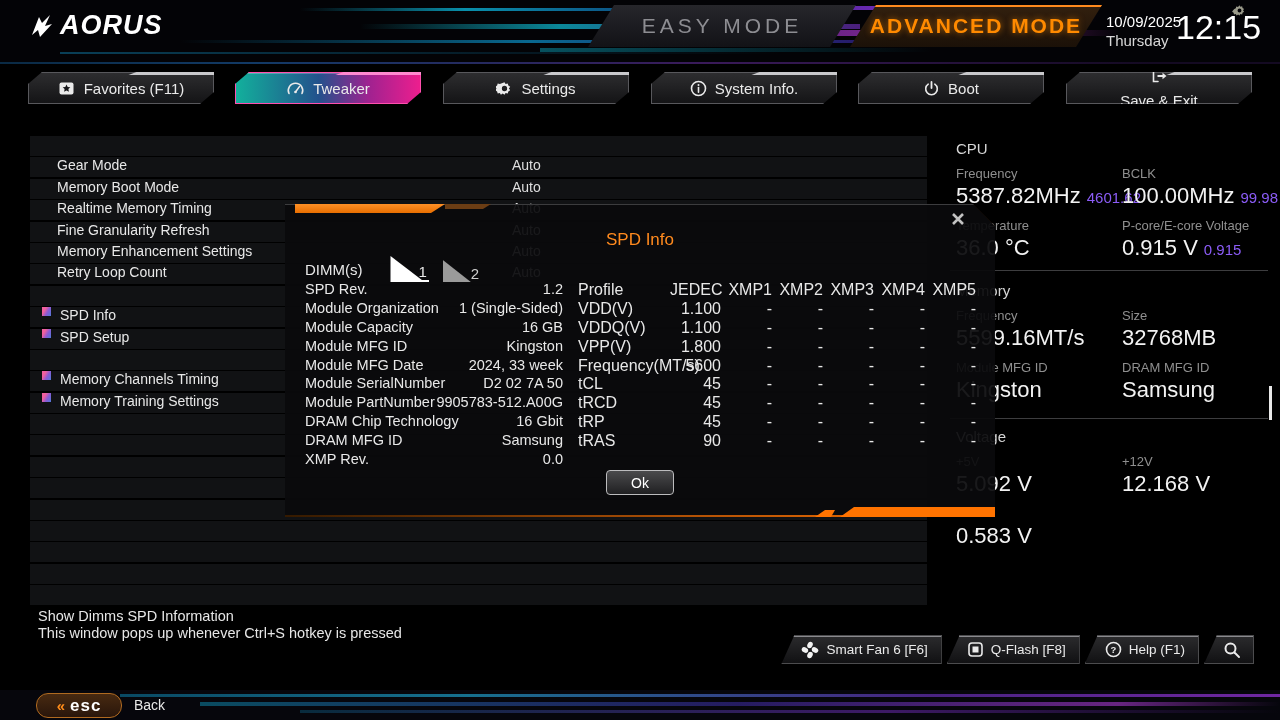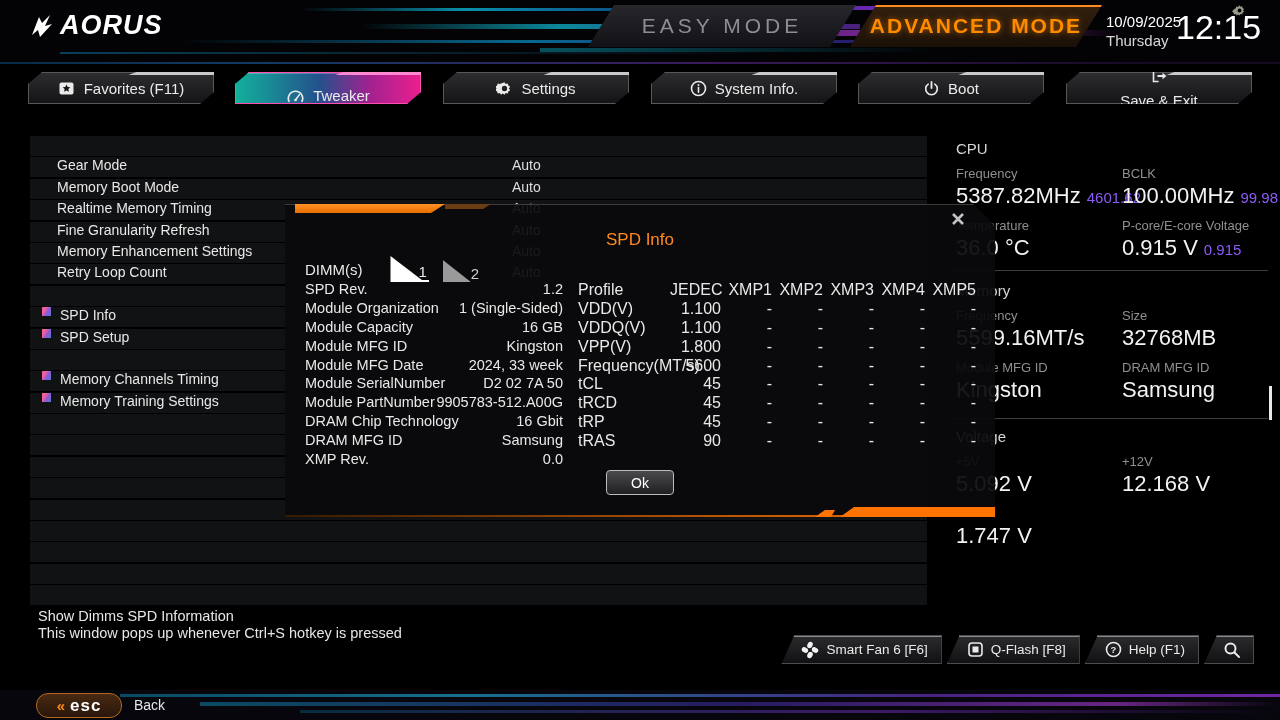--- a/index.html
+++ b/index.html
@@ -33,7 +33,7 @@
   .tab .silver{position:absolute;top:0;right:0;width:46%;height:3px;background:#c9c9cc;
        clip-path:polygon(8px 0,100% 0,100% 100%,0 100%);}
   .tab.active{background:linear-gradient(90deg,#12b19c,#23518c 45%,#a02290 72%,#ee1e8e);
-       box-shadow:inset 0 0 0 1px #ff4fae, inset 0 2px 0 rgba(255,255,255,.25);align-items:flex-end;}
+       box-shadow:inset 0 0 0 1px #ff4fae, inset 0 2px 0 rgba(255,255,255,.25);}
   .tab.active .silver{background:#ff8ad0;}
   
   .settings-list{position:absolute;left:30px;top:136px;width:897px;z-index:1;}

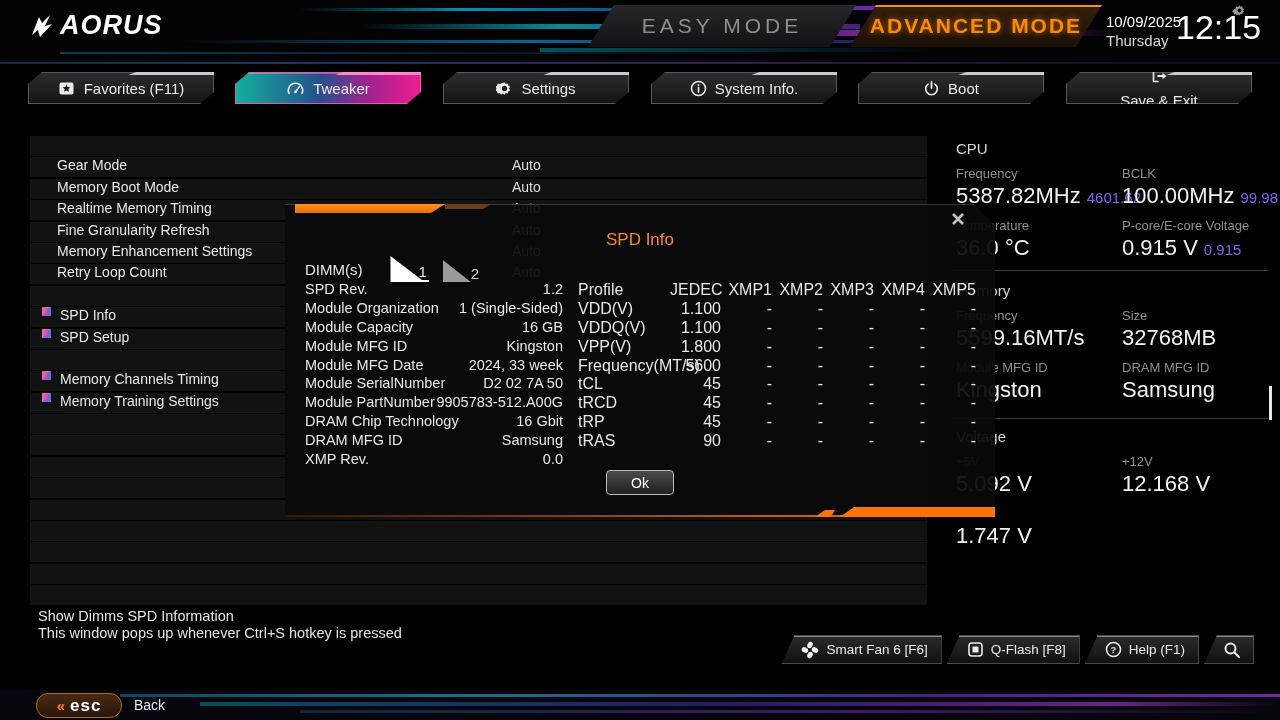--- a/index.html
+++ b/index.html
@@ -337,7 +337,7 @@
         <div class="sb-row">
           <div>
             <div class="sb-label"></div>
-            <div class="sb-value">1.747 V</div>
+            <div class="sb-value">0.583 V</div>
           </div>
           <div></div>
         </div>

